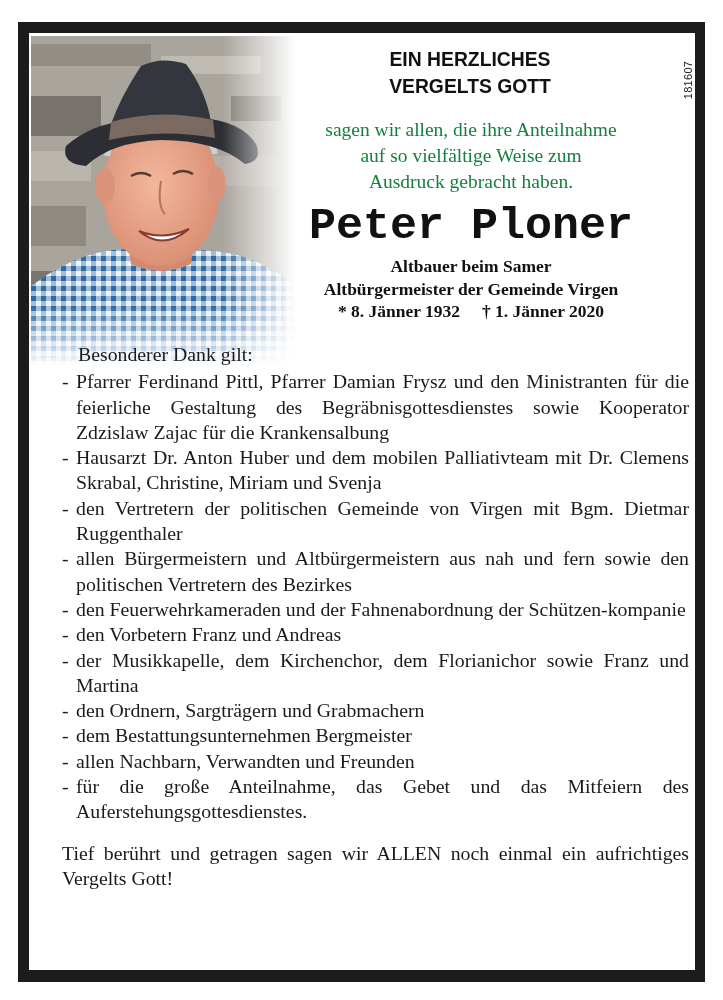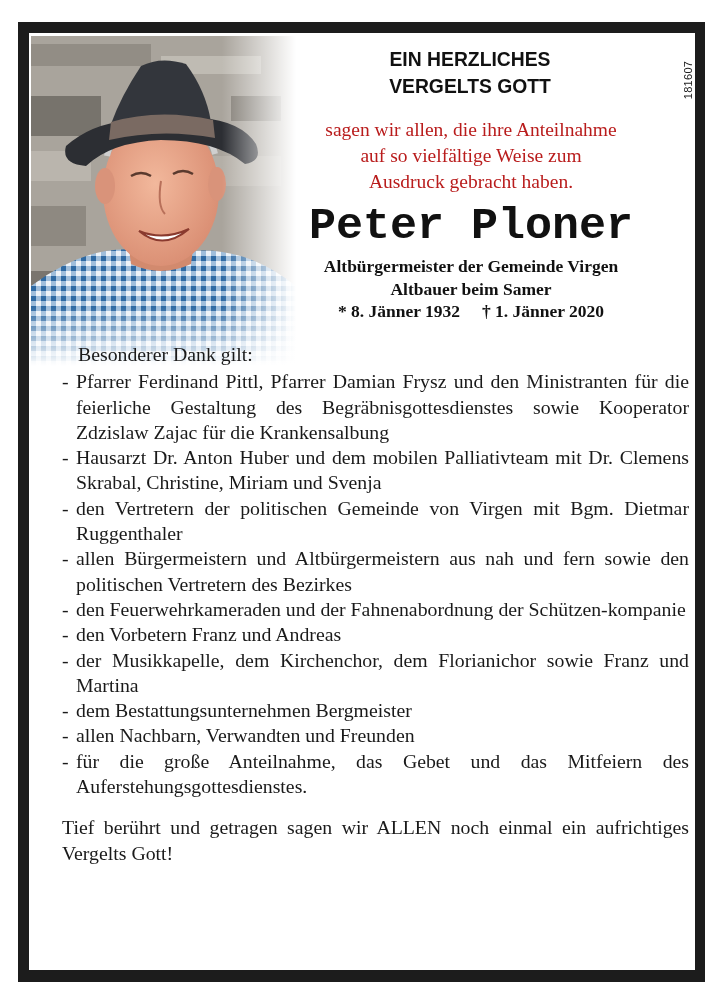--- a/index.html
+++ b/index.html
@@ -29,7 +29,7 @@
   }
   .intro {
     position:absolute; left:250px; top:84px; width:384px; text-align:center;
-    font-family:"Liberation Serif", serif; font-size:19.5px; line-height:26px; color:#b91c1c;
+    font-family:"Liberation Serif", serif; font-size:19.5px; line-height:26px; color:#15803d;
   }
   .name {
     position:absolute; left:250px; top:169px; width:384px; text-align:center;

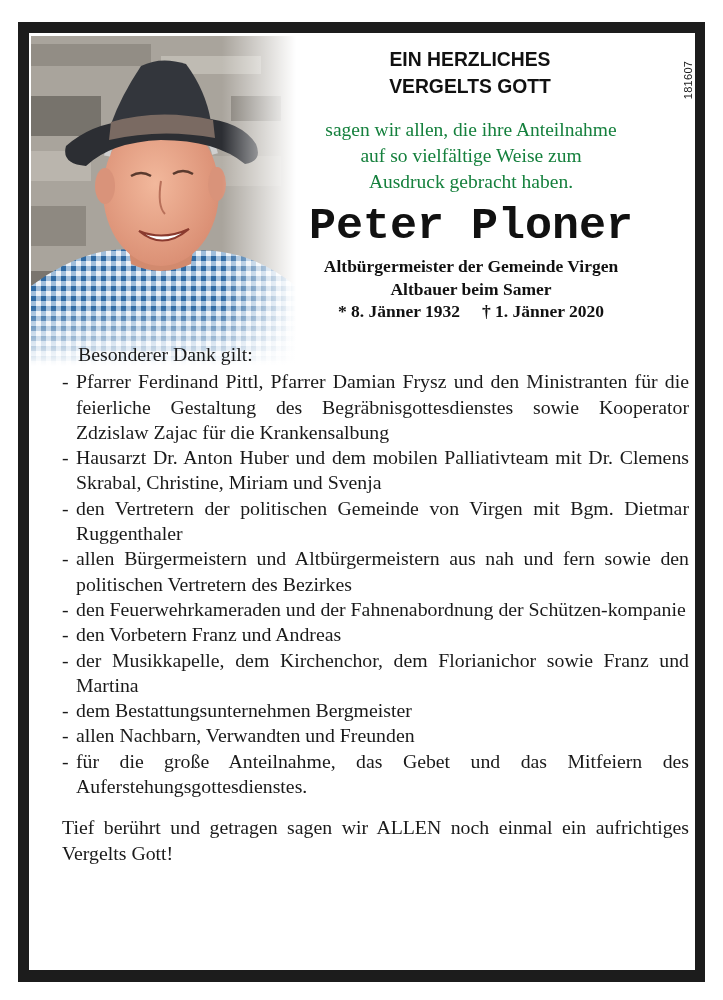--- a/index.html
+++ b/index.html
@@ -144,8 +144,8 @@
     <div class="name">Peter Ploner</div>
 
     <div class="subtitle">
+      <div>Altbauer beim Samer</div>
       <div>Altbürgermeister der Gemeinde Virgen</div>
-      <div>Altbauer beim Samer</div>
       <div class="dates"><span>* 8. Jänner 1932</span>     <span>† 1. Jänner 2020</span></div>
     </div>
 

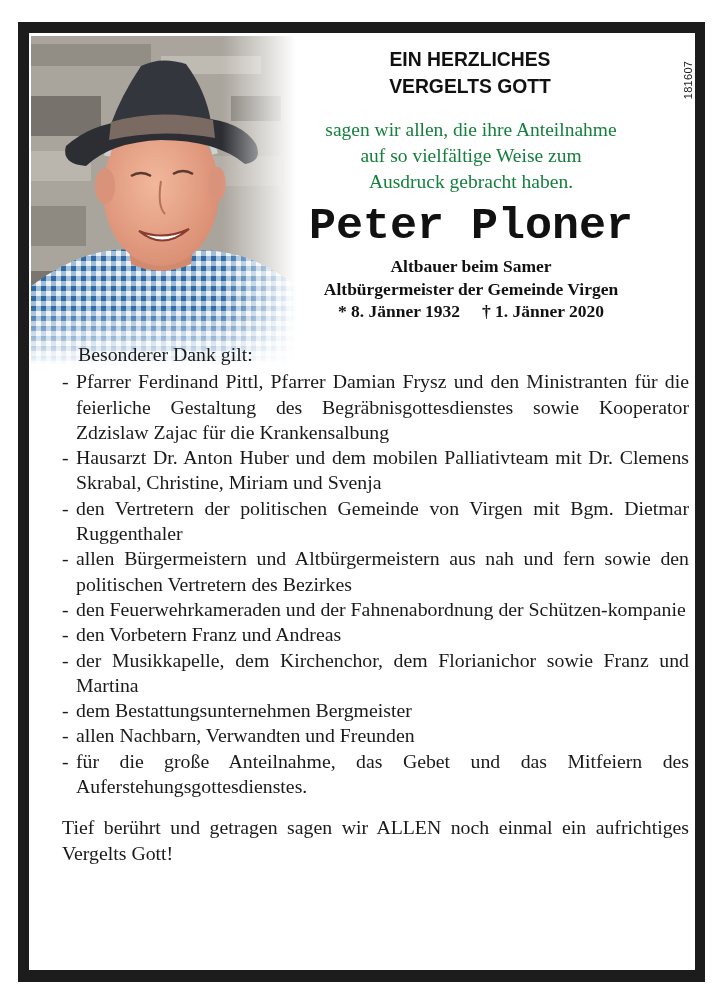--- a/index.html
+++ b/index.html
@@ -159,6 +159,7 @@
         <li>den Feuerwehrkameraden und der Fahnenabordnung der Schützen-kompanie</li>
         <li>den Vorbetern Franz und Andreas</li>
         <li>der Musikkapelle, dem Kirchenchor, dem Florianichor sowie Franz und Martina</li>
+        <li>den Ordnern, Sargträgern und Grabmachern</li>
         <li>dem Bestattungsunternehmen Bergmeister</li>
         <li>allen Nachbarn, Verwandten und Freunden</li>
         <li>für die große Anteilnahme, das Gebet und das Mitfeiern des Auferstehungsgottesdienstes.</li>

